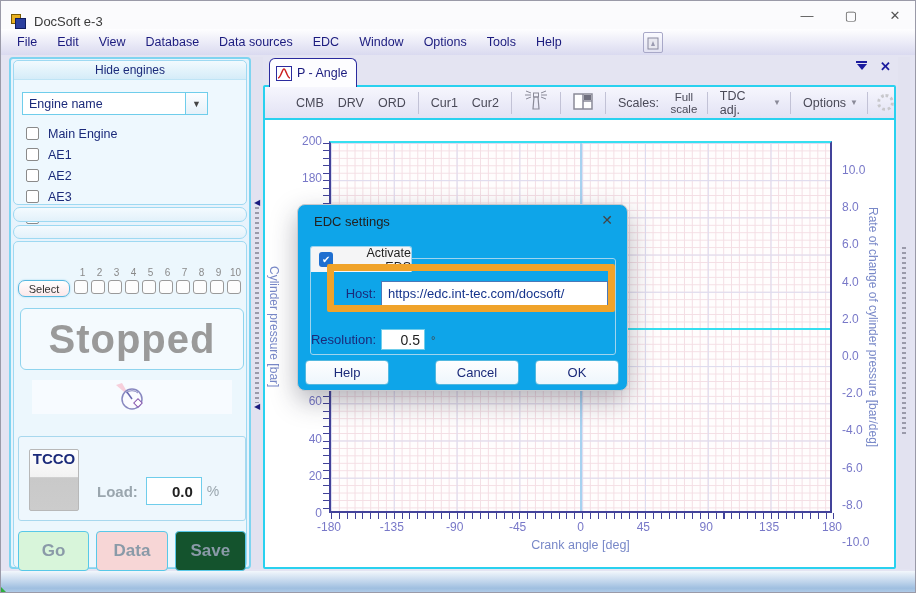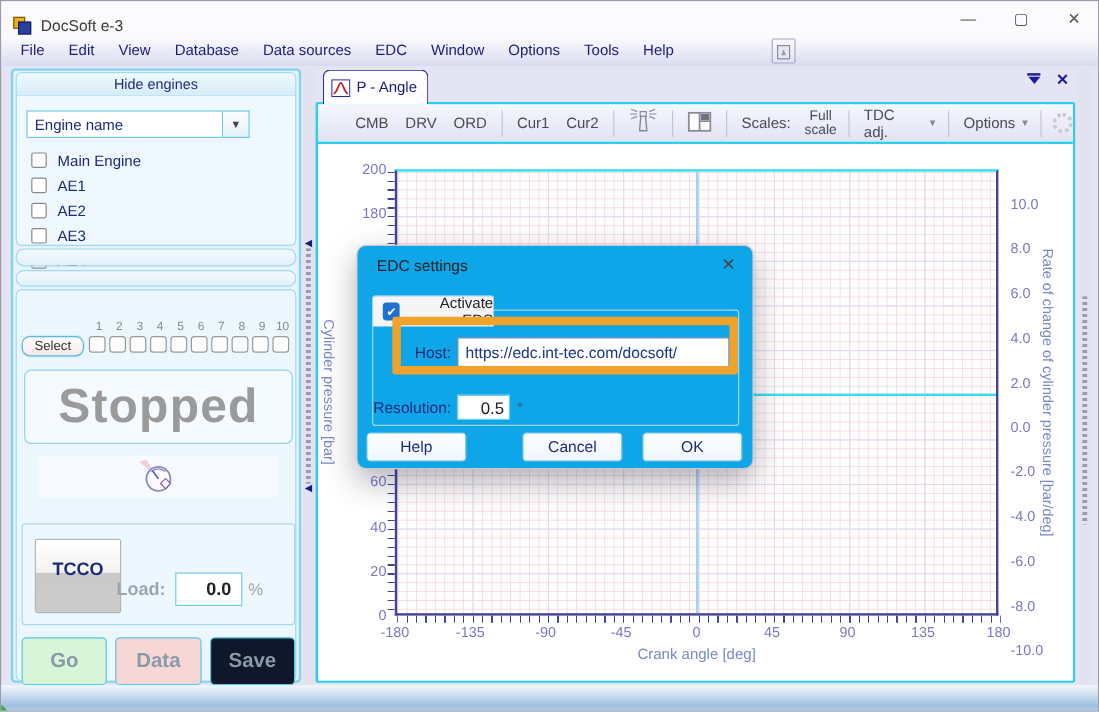--- a/index.html
+++ b/index.html
@@ -66,10 +66,10 @@
                  background:#f7fbff; display:flex; align-items:center; justify-content:center; }
   .tcco-box { position:absolute; left:4px; top:194px; width:228px; height:85px;
               border:1px solid #a8d8ee; border-radius:3px; background:#eef7fd; }
-  .tcco-tile { position:absolute; left:10px; top:12px; width:72px; height:62px;
+  .tcco-tile { position:absolute; left:10px; top:12px; width:50px; height:62px;
                border:1px solid #b8b8b8; border-radius:2px;
                background:linear-gradient(180deg,#ffffff 0%,#f2f2f2 45%,#c9c9c9 46%,#cccccc 100%);
-               display:flex; justify-content:center; padding-top:16px;
+               display:flex; justify-content:center; padding-top:0;
                font-size:15px; font-weight:bold; color:#1b2a7a;text-align:right; }
   .load-row { position:absolute; left:78px; top:40px; display:flex; align-items:center; }
   .load-label { font-size:15px; font-weight:bold; color:#9aa6ae; margin-right:8px; }

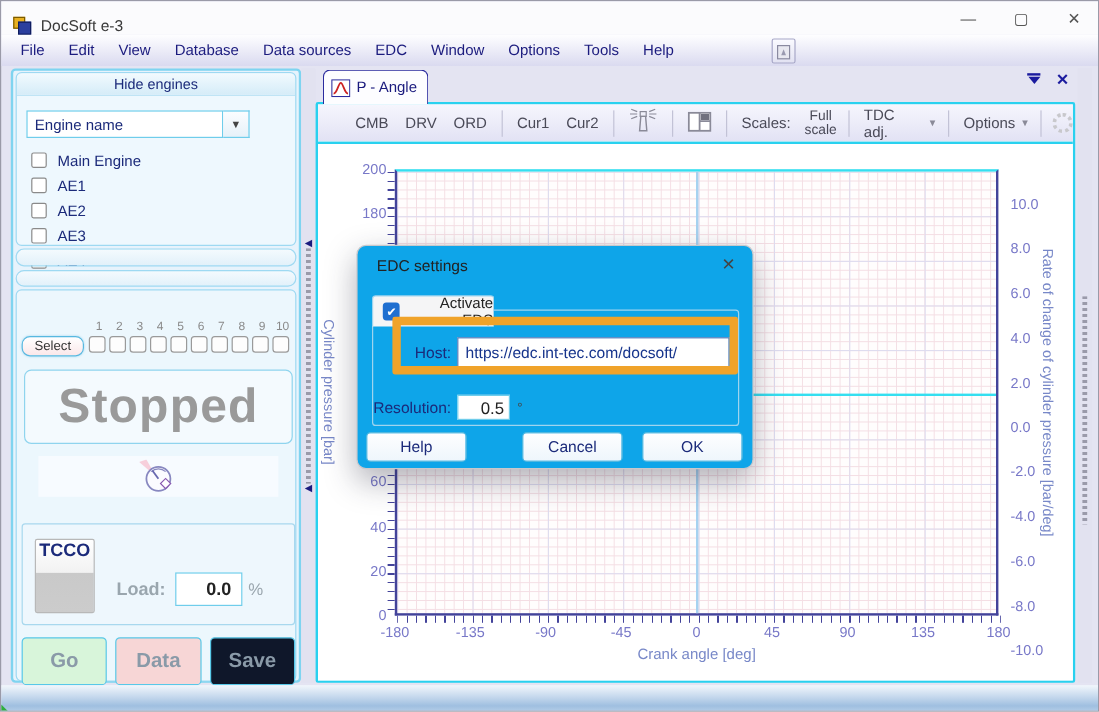--- a/index.html
+++ b/index.html
@@ -82,7 +82,7 @@
                 font-weight:bold; color:#8a9aa8; display:flex; align-items:center; justify-content:center; }
   .btn-go   { background:#d8f5da; }
   .btn-stop { background:#f7d6d6; }
-  .btn-save { background:#0f172a; }
+  .btn-save { background:#14532d; }
 
   
   .vsplit { position:absolute; top:56px; width:12px; height:512px; background:#e2e2f0;

